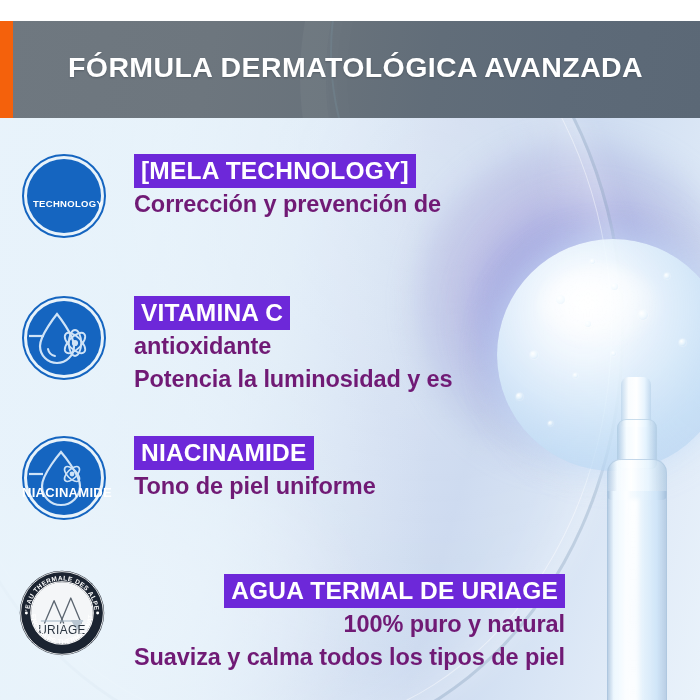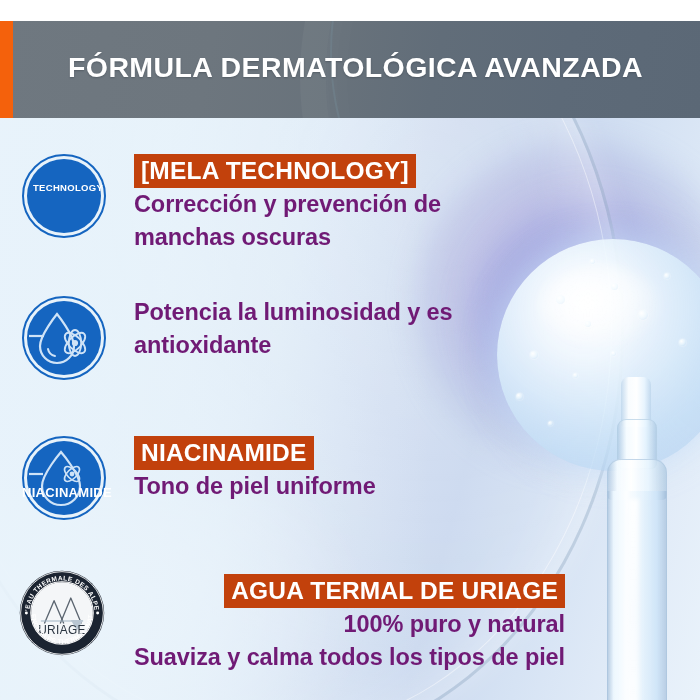--- a/index.html
+++ b/index.html
@@ -279,7 +279,7 @@
   }
   .heading {
     display: inline-block;
-    background: #c2410c;
+    background: #6d28d9;
     color: #ffffff;
     font-size: 24.5px;
     font-weight: bold;

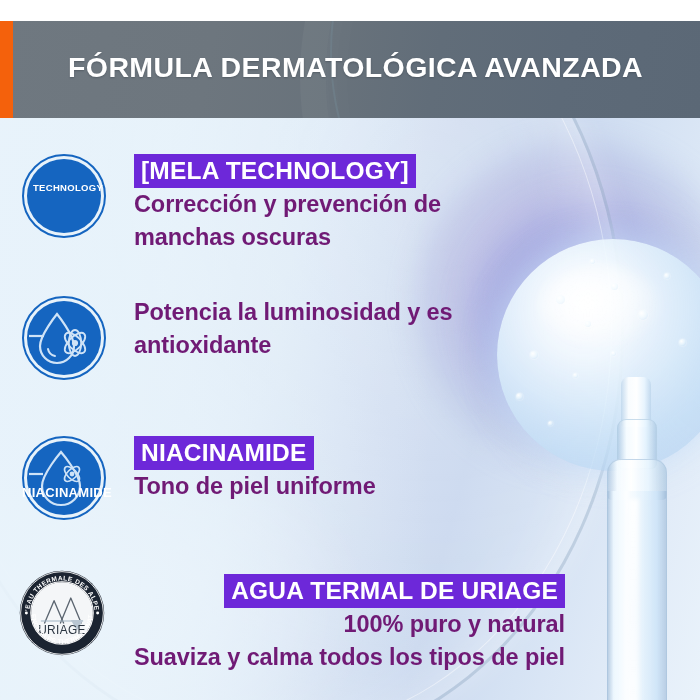--- a/index.html
+++ b/index.html
@@ -384,7 +384,7 @@
       <div class="badge">
         <div class="badge-ring"></div>
         <div class="badge-fill"></div>
-        <div class="badge-label" style="top:28px; font-size:9.5px;padding-left:8px;">TECHNOLOGY</div>
+        <div class="badge-label" style="top:44px; font-size:9.5px;padding-left:8px;">TECHNOLOGY</div>
       </div>
     </div>
     <div class="row-text" style="top:36px;">

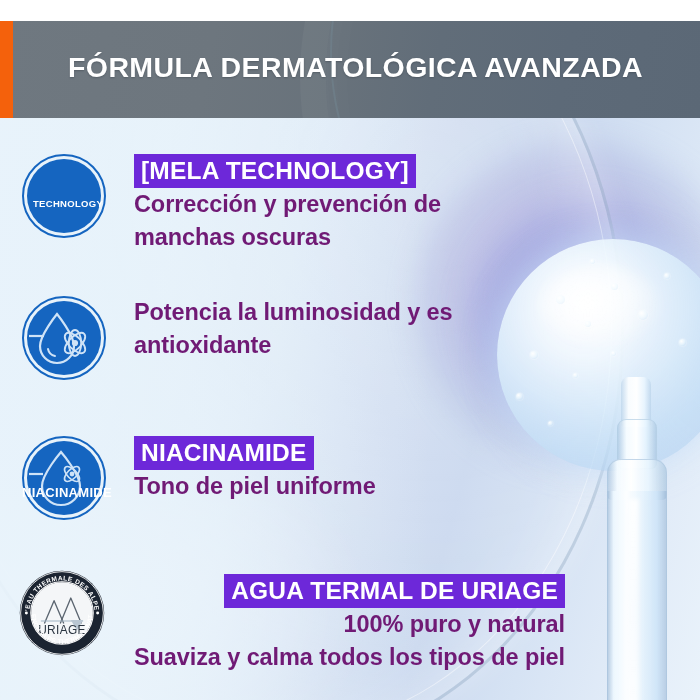--- a/index.html
+++ b/index.html
@@ -390,7 +390,6 @@
     <div class="row-text" style="top:36px;">
       <div class="heading">[MELA TECHNOLOGY]</div>
       <div class="body-line">Corrección y prevención de</div>
-      <div class="body-line">manchas oscuras</div>
     </div>
 
     <div class="row-icon" style="left:20px; top:178px;">

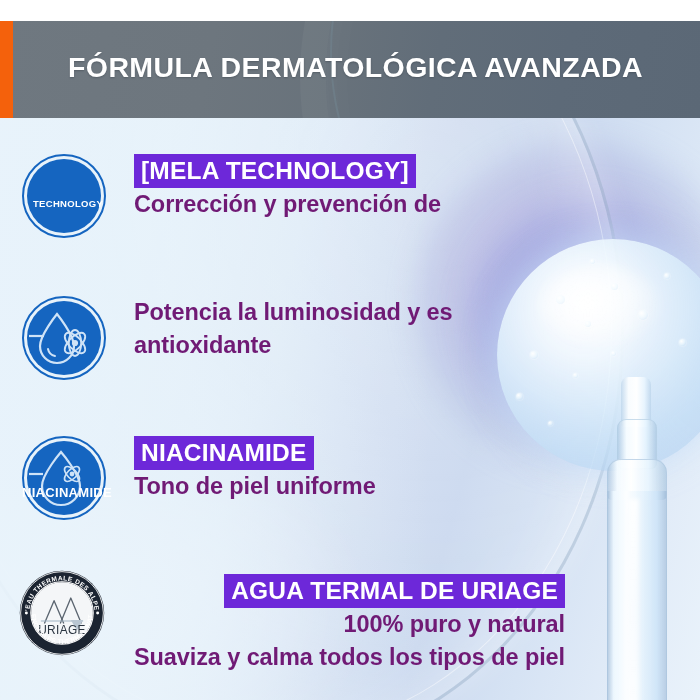--- a/index.html
+++ b/index.html
@@ -410,6 +410,7 @@
       </div>
     </div>
     <div class="row-text" style="top:178px;">
+      <div class="heading">VITAMINA C</div>
       <div class="body-line">Potencia la luminosidad y es</div>
       <div class="body-line">antioxidante</div>
     </div>

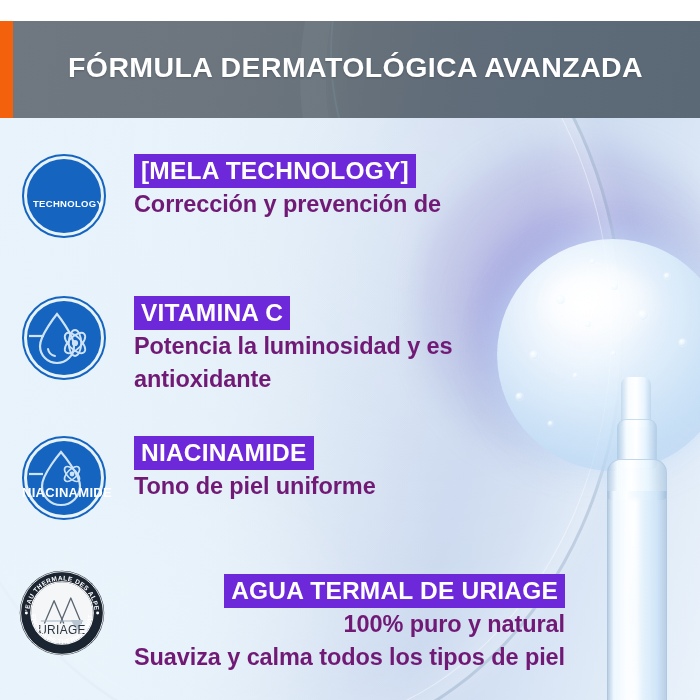--- a/index.html
+++ b/index.html
@@ -411,8 +411,8 @@
     </div>
     <div class="row-text" style="top:178px;">
       <div class="heading">VITAMINA C</div>
+      <div class="body-line">antioxidante</div>
       <div class="body-line">Potencia la luminosidad y es</div>
-      <div class="body-line">antioxidante</div>
     </div>
 
     <div class="row-icon" style="left:20px; top:318px;">

